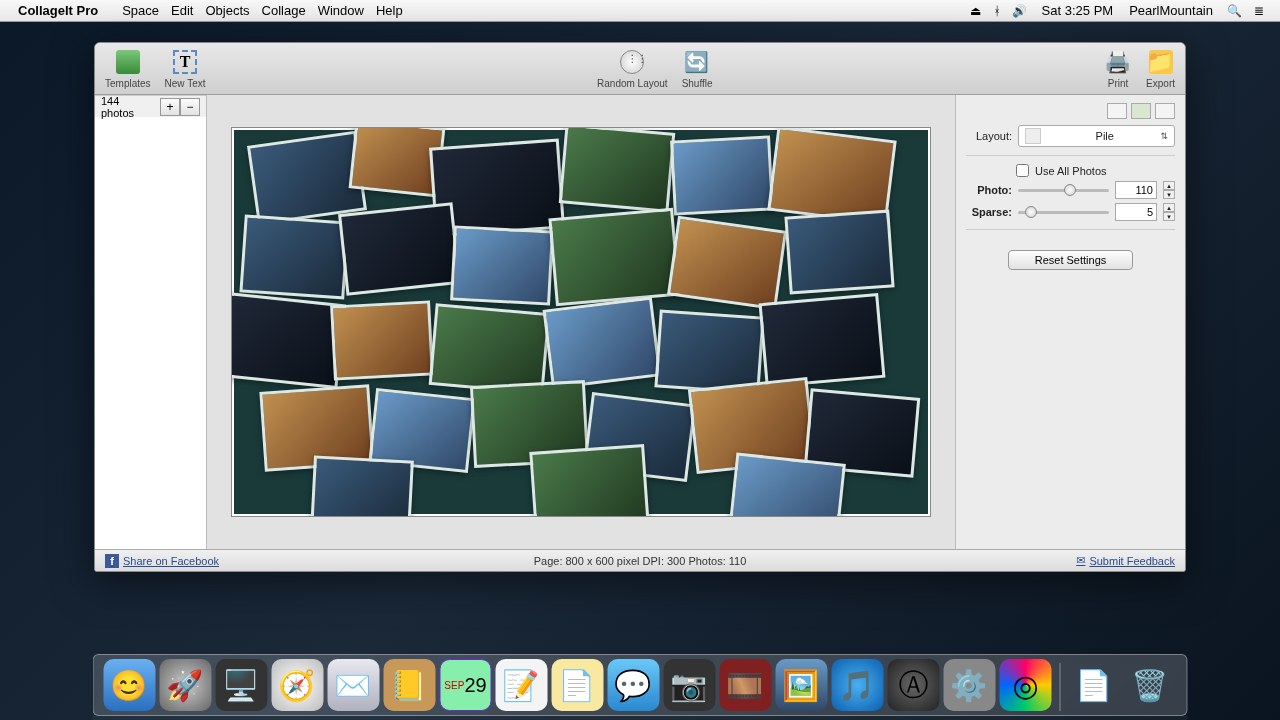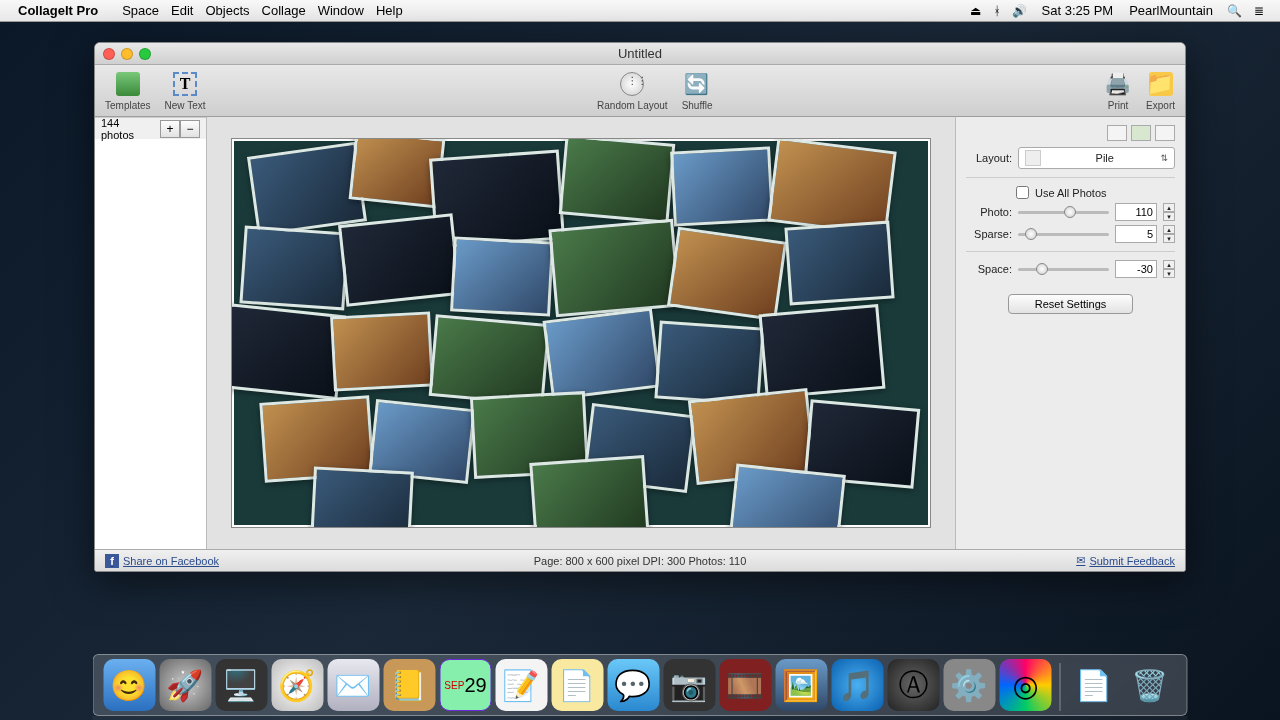--- a/index.html
+++ b/index.html
@@ -127,14 +127,6 @@
 </div>
 
 <div class="window">
-  <div class="titlebar">
-    <div class="traffic">
-      <div class="dot close"></div>
-      <div class="dot min"></div>
-      <div class="dot max"></div>
-    </div>
-    <div class="title">Untitled</div>
-  </div>
 
   <div class="toolbar">
     <div class="tb-group">

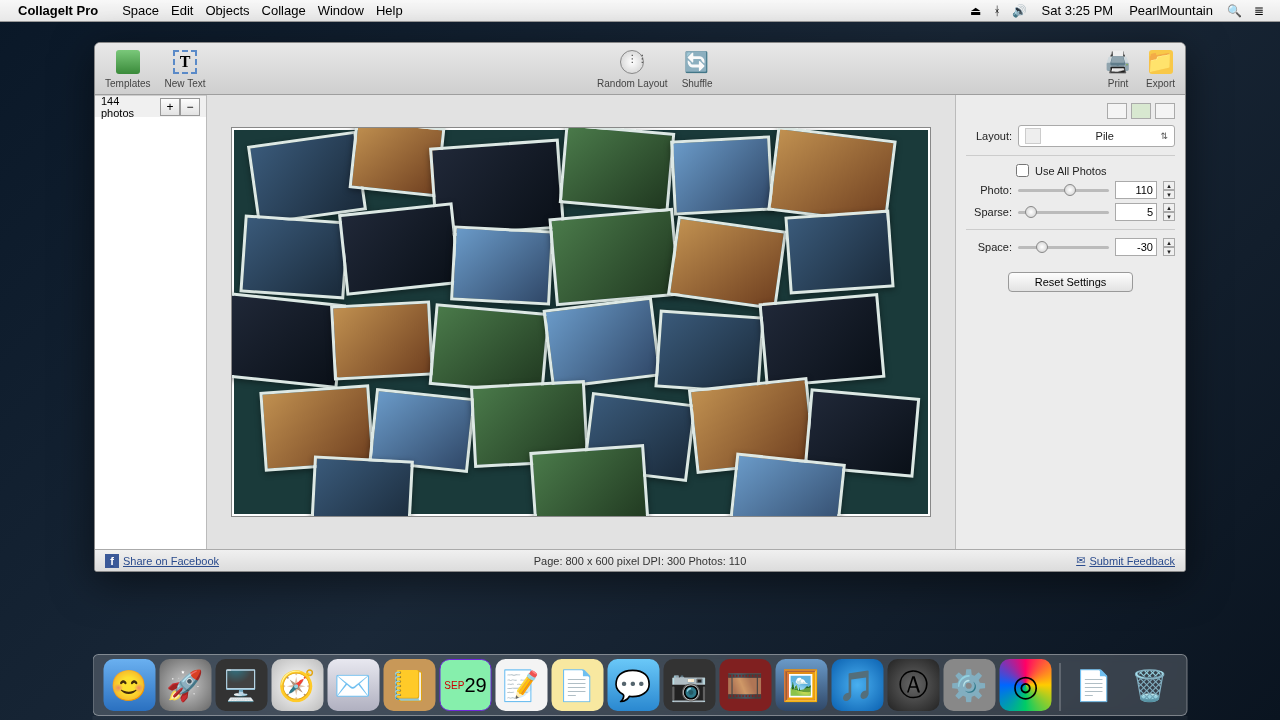--- a/index.html
+++ b/index.html
@@ -57,7 +57,7 @@
 .sp-row .dropdown .dd-arrows { font-size: 9px; color: #555; }
 .checkbox-row { display: flex; align-items: center; gap: 6px; margin-left: 50px; }
 .slider-row { display: flex; align-items: center; gap: 6px; }
-.slider-row label { width: 46px; text-align: right; }
+.slider-row label { width: 46px; text-align: right; font-weight: bold; }
 .slider { flex: 1; height: 14px; position: relative; }
 .slider .track { position: absolute; top: 6px; left: 0; right: 0; height: 3px; background: #bbb; border-radius: 2px; }
 .slider .knob { position: absolute; top: 1px; width: 12px; height: 12px; background: radial-gradient(#fff,#ccc); border: 1px solid #888; border-radius: 50%; }

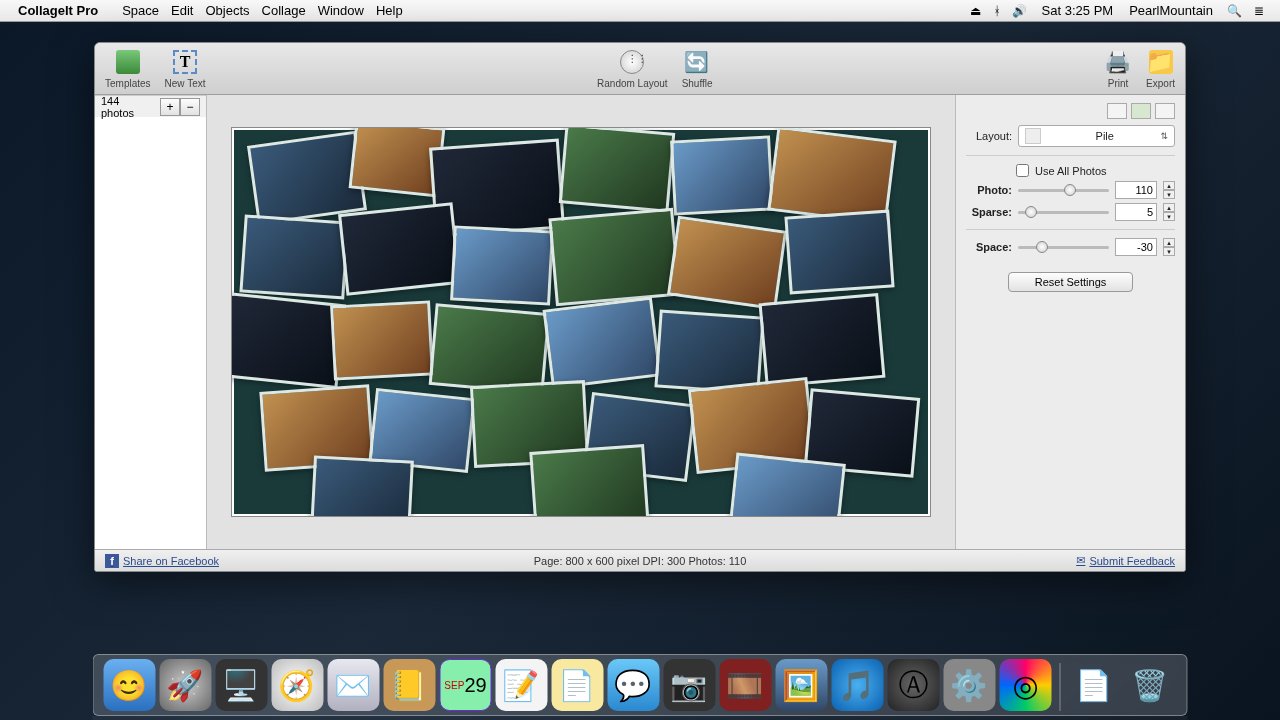--- a/index.html
+++ b/index.html
@@ -270,18 +270,6 @@
           </div>
       </div>
       <div class="sep"></div>
-      <div class="slider-row">
-        <label>Space:</label>
-        <div class="slider">
-            <div class="track"></div>
-            <div class="knob" style="left:20%"></div>
-          </div>
-        <input class="num-input" value="-30" style="">
-        <div class="stepper">
-            <div class="st">▴</div>
-            <div class="st">▾</div>
-          </div>
-      </div>
       <div style="height:8px"></div>
       <button class="reset-btn">Reset Settings</button>
     </div>

